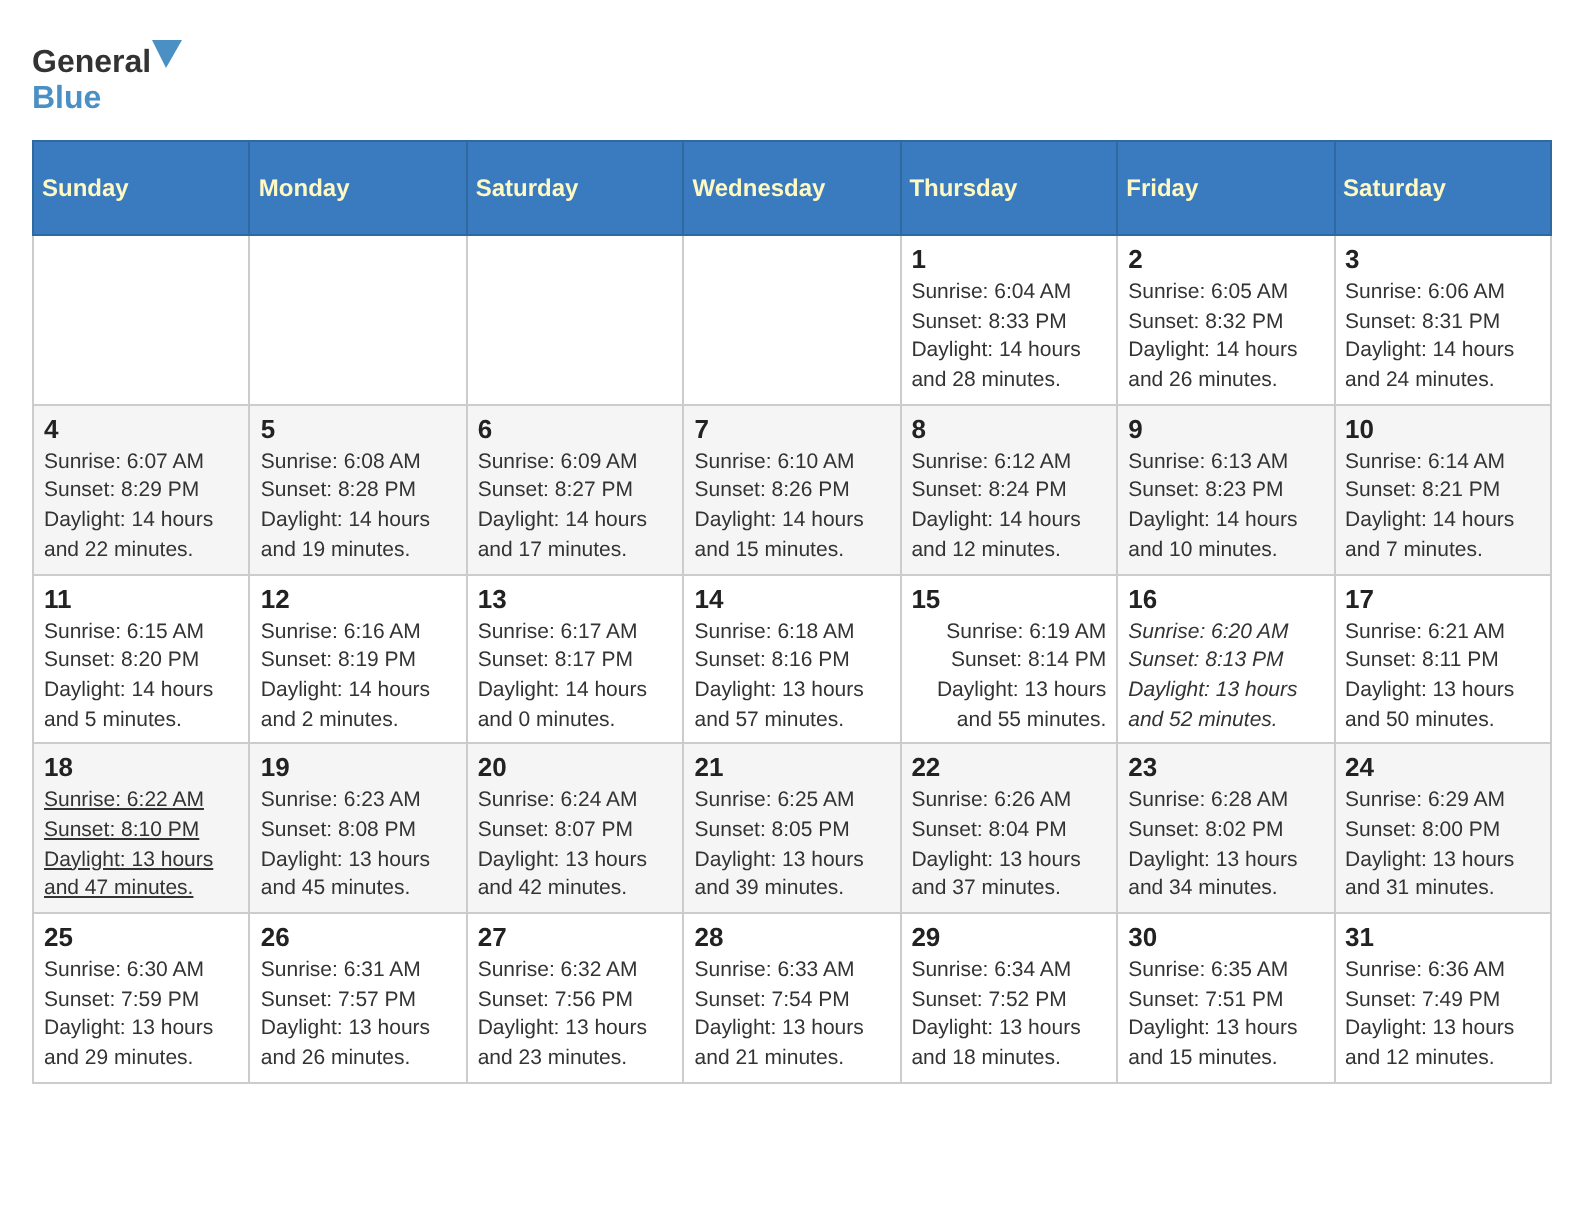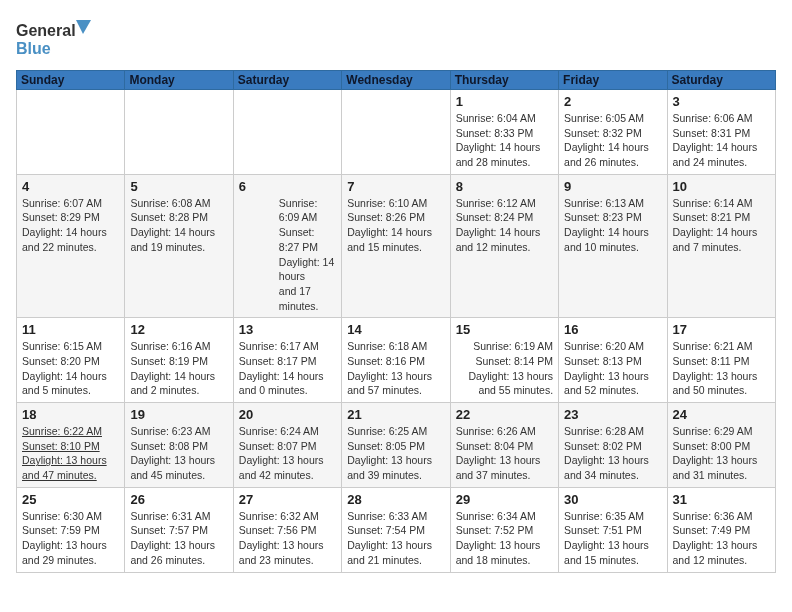--- a/index.html
+++ b/index.html
@@ -41,8 +41,8 @@
     }
     .calendar thead th {
       background: #3a7bbf;
-      color: #0f172a;
-      padding: 2px 4px;
+      color: #fef9c3;
+      padding: 16px 4px;
       text-align: left;
       font-size: 12px;
       font-weight: bold;

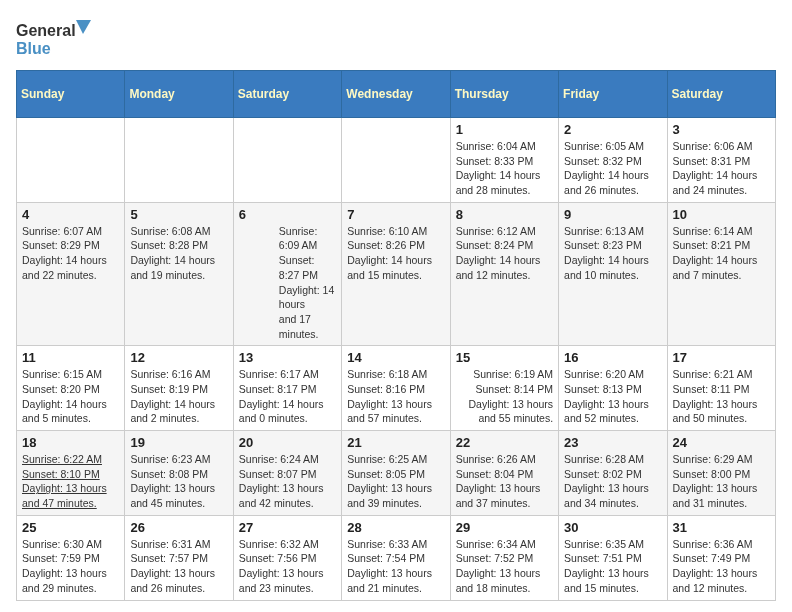--- a/index.html
+++ b/index.html
@@ -148,7 +148,7 @@
         </td>
         <td>
           <div class="day-number">6</div>
-          <div class="day-info" style="white-space: pre-line; margin-left: 40px;">Sunrise: 6:09 AM
+          <div class="day-info" style="white-space: pre-line;">Sunrise: 6:09 AM
 Sunset: 8:27 PM
 Daylight: 14 hours
 and 17 minutes.</div>

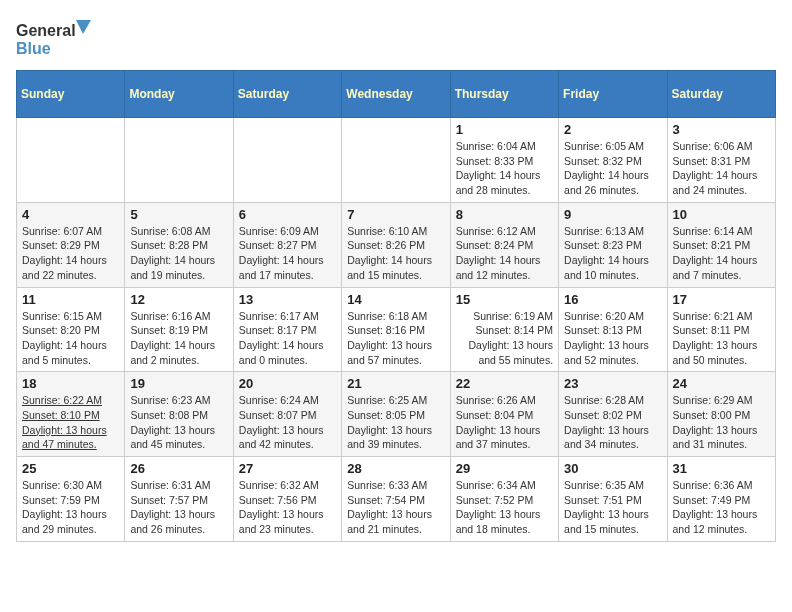--- a/index.html
+++ b/index.html
@@ -220,7 +220,7 @@
         </td>
         <td>
           <div class="day-number">16</div>
-          <div class="day-info" style="white-space: pre-line;">Sunrise: 6:20 AM
+          <div class="day-info" style="white-space: pre-line; font-style: italic;">Sunrise: 6:20 AM
 Sunset: 8:13 PM
 Daylight: 13 hours
 and 52 minutes.</div>

